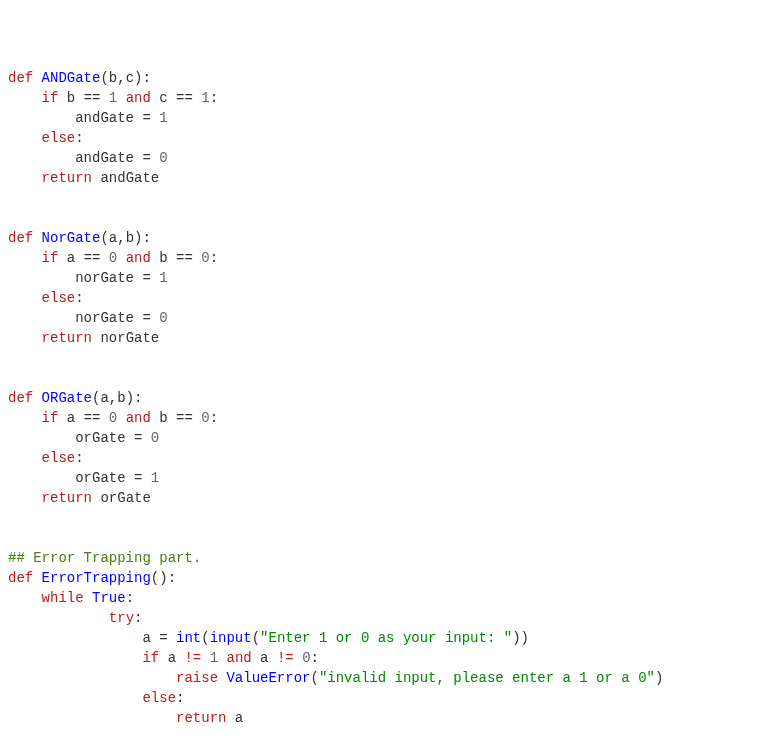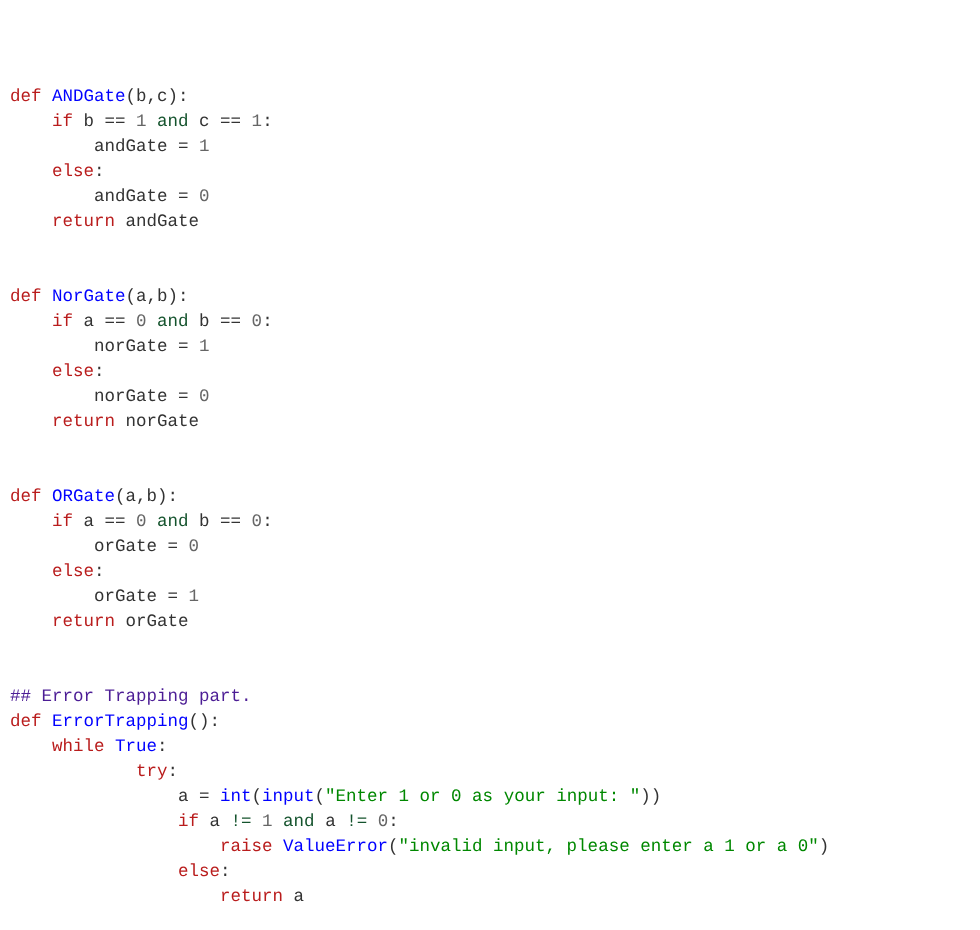--- a/index.html
+++ b/index.html
@@ -13,7 +13,7 @@
     color: #333333;
   }
   .kw-def   { color: #b91c1c; }      
-  .kw-op    { color: #14532d; }      
+  .kw-op    { color: #b91c1c; }      
   .fn-name  { color: #0000ff; }      
   .num      { color: #666666; }      
   .str      { color: #008800; }      

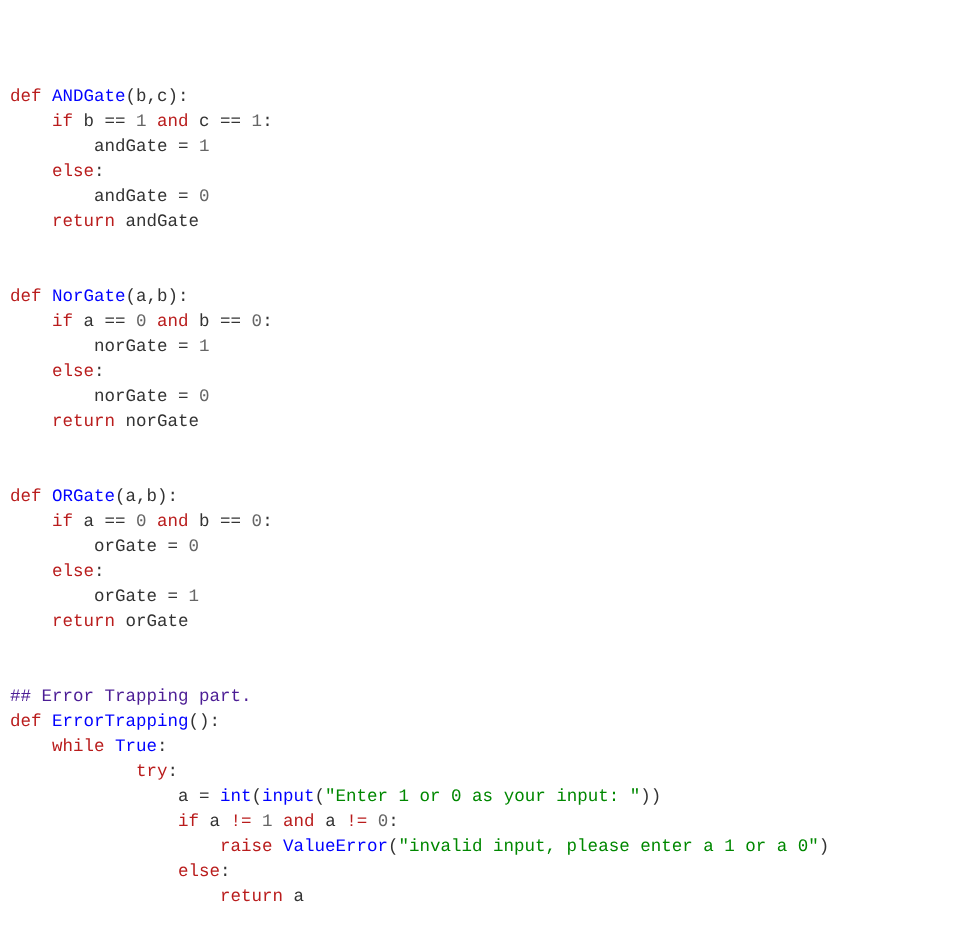--- a/index.html
+++ b/index.html
@@ -17,7 +17,7 @@
   .fn-name  { color: #0000ff; }      
   .num      { color: #666666; }      
   .str      { color: #008800; }      
-  .cmt      { color: #4c1d95; }      
+  .cmt      { color: #4d7c0f; }      
   .txt      { color: #333333; }      
 </style>
 </head>

